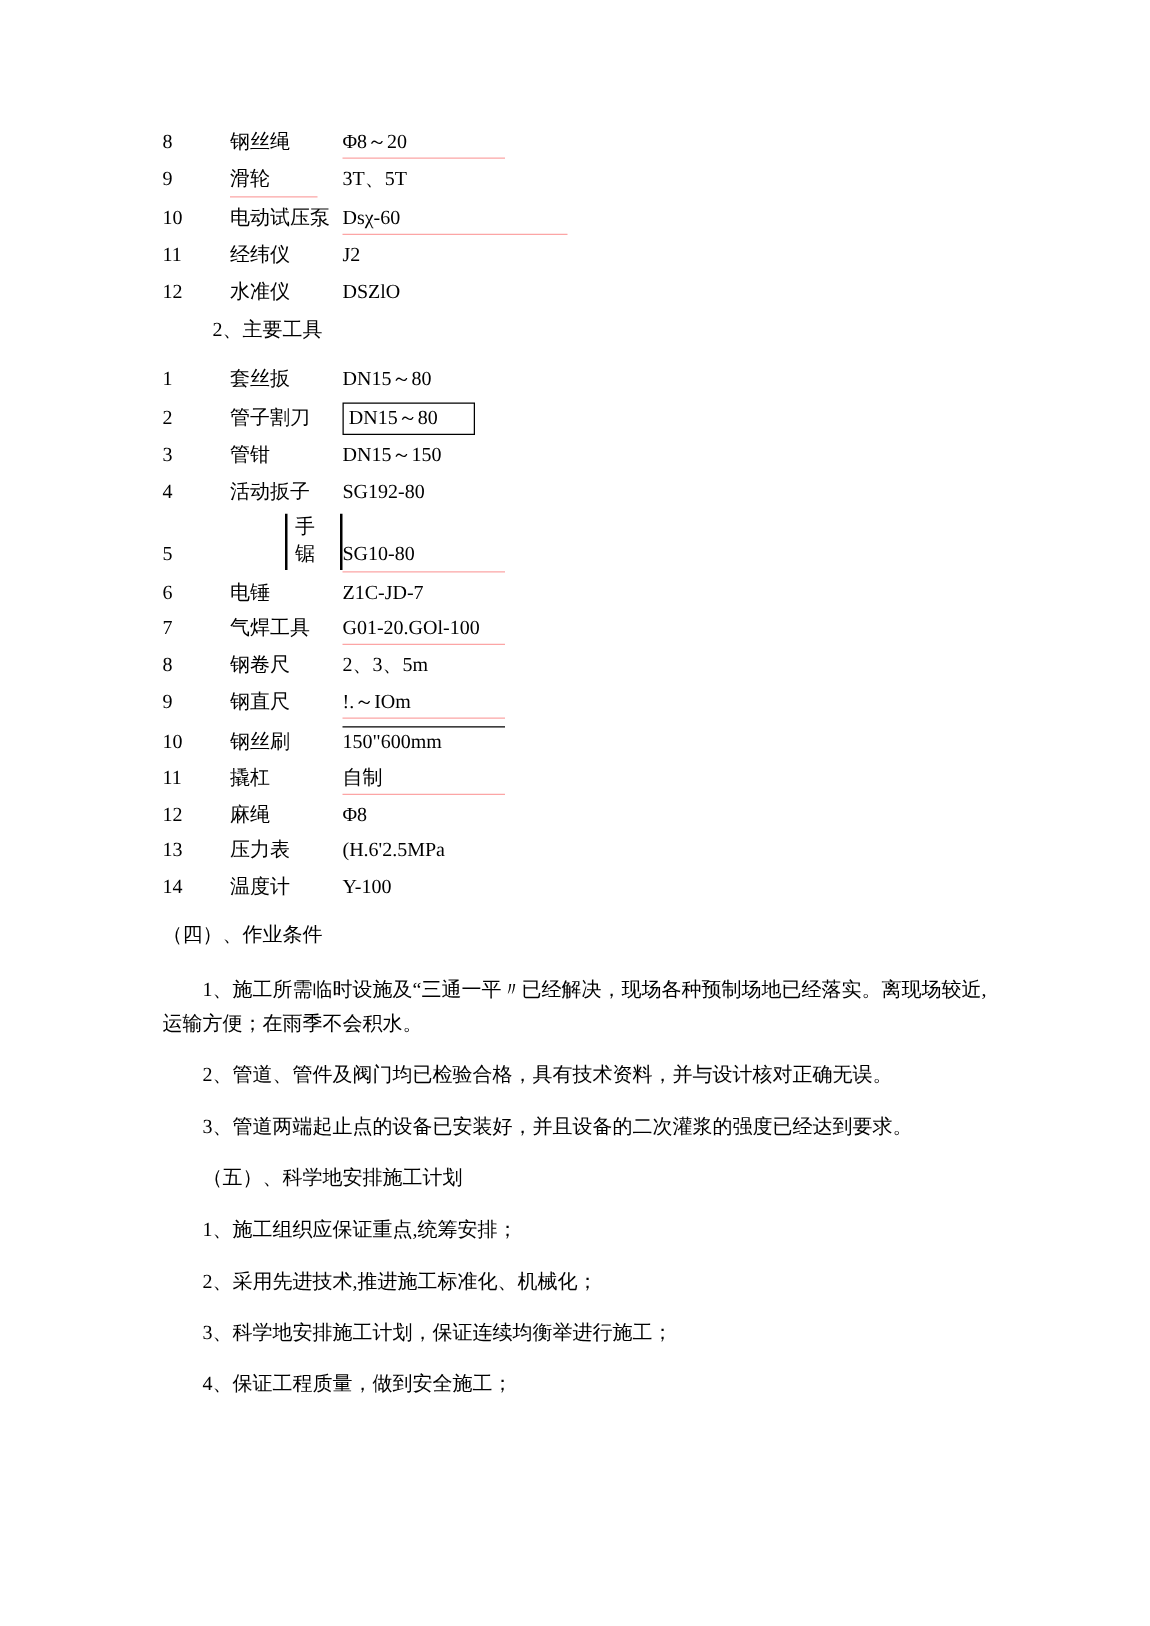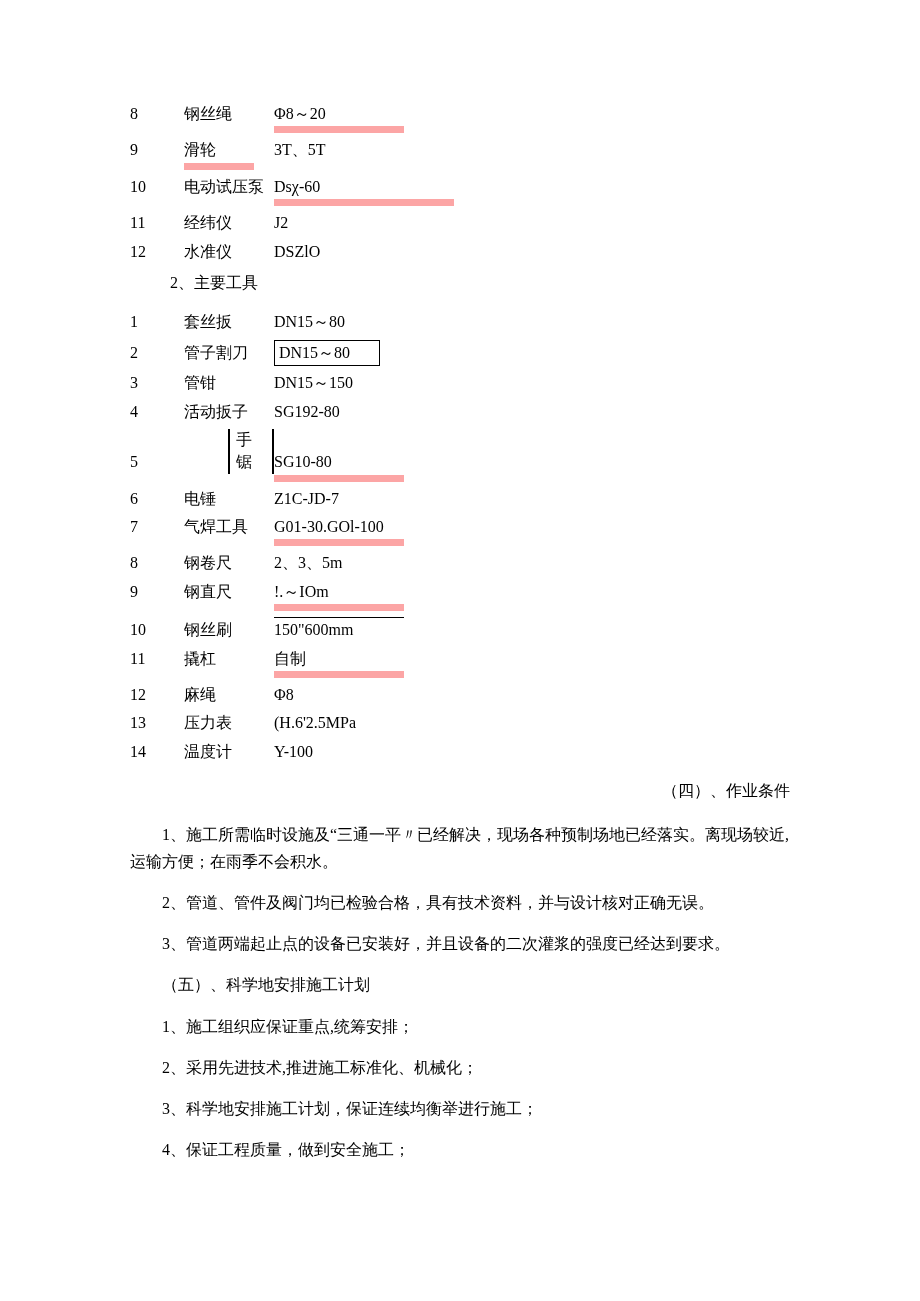--- a/index.html
+++ b/index.html
@@ -32,7 +32,7 @@
   .c-name { width: 90px; font-family: Liberation Serif, serif; }
   .c-spec { width: 170px; }
   .c-rem { width: 60px; }
-  .underline { border-bottom: 7px solid #fca5a5; display: inline-block; min-width: 130px; padding-bottom: 1px; }
+  .underline { border-bottom: 1px solid #fca5a5; display: inline-block; min-width: 130px; padding-bottom: 1px; }
   .overline { border-top: 1px solid #000; display: inline-block; min-width: 130px; padding-top: 1px; }
   .box { border: 1px solid #000; display: inline-block; padding: 1px 4px; min-width: 96px; }
   .sidebars {

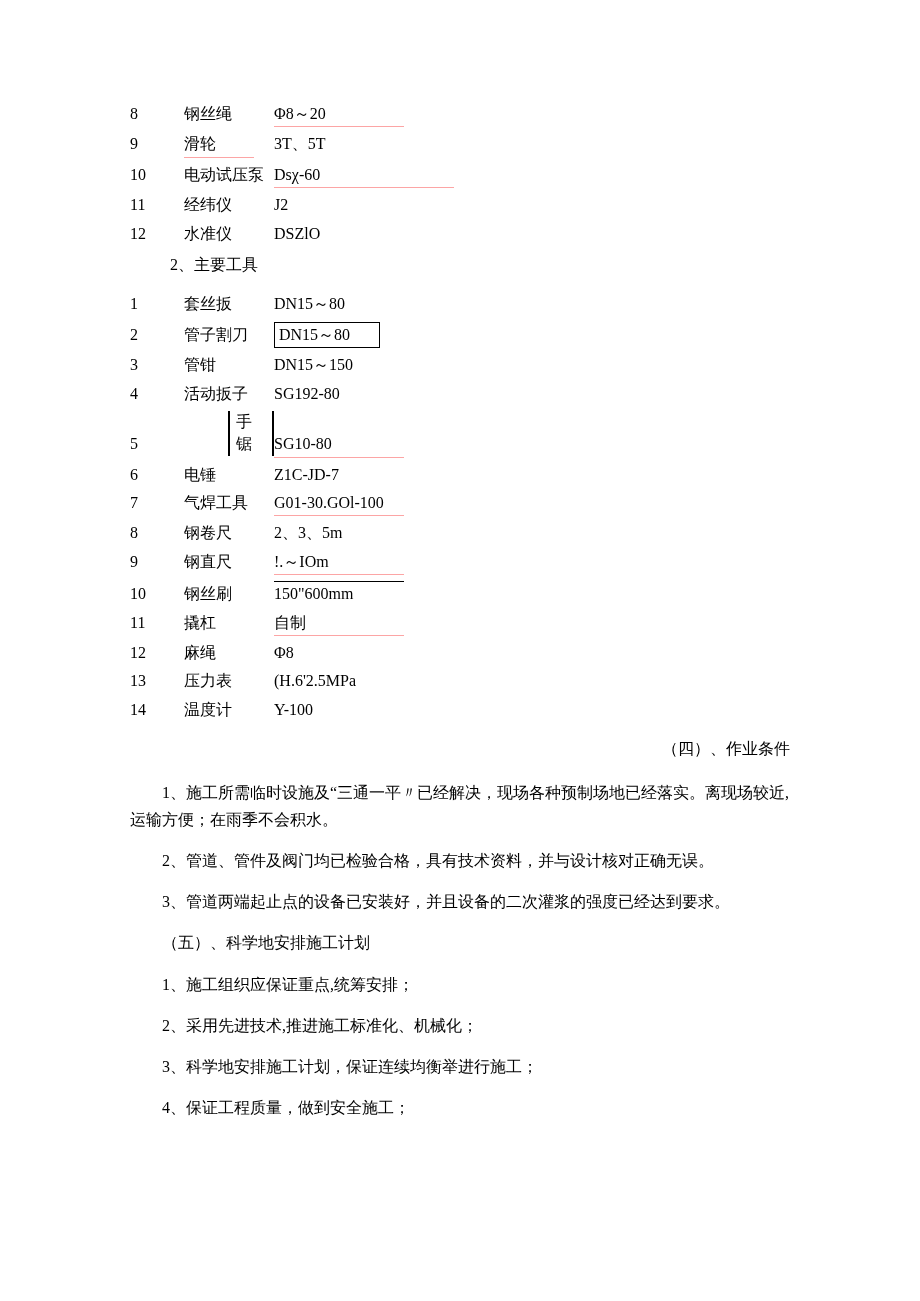--- a/index.html
+++ b/index.html
@@ -124,7 +124,7 @@
     <div class="row">
       <div class="cell c-seq">7</div>
       <div class="cell c-name">气焊工具</div>
-      <div class="cell c-spec"><span class="underline">G01-30.GOl-100</span></div>
+      <div class="cell c-spec"><span class="underline">G01-20.GOl-100</span></div>
     </div>
     <div class="row">
       <div class="cell c-seq">8</div>

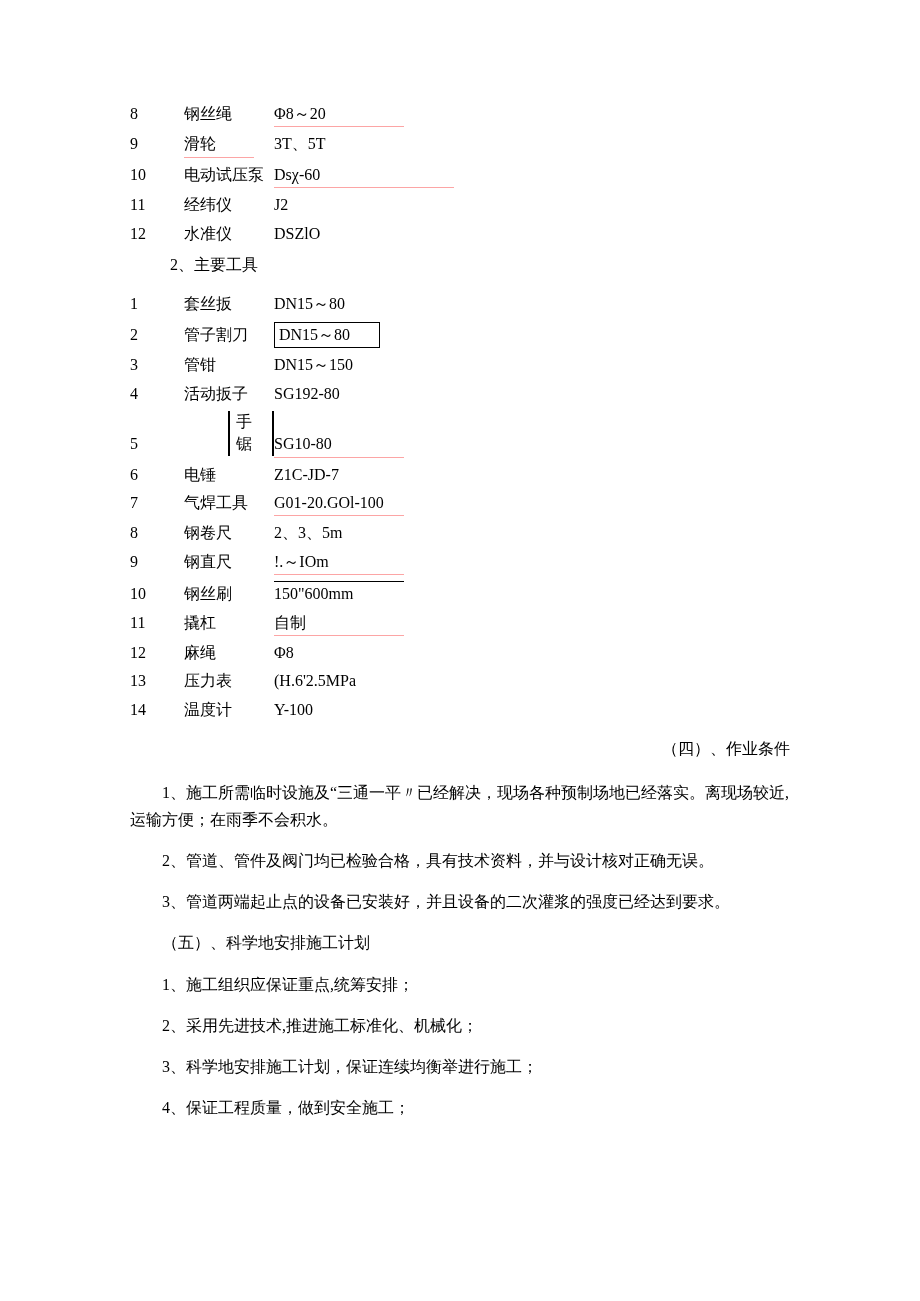--- a/index.html
+++ b/index.html
@@ -43,7 +43,7 @@
     margin-left: 44px;
   }
   .indent-line { margin: 0 0 10px 40px; }
-  .center-line { text-align: right; margin: 14px 0 18px 0; }
+  .center-line { text-align: left; margin: 14px 0 18px 0; }
   .para {
     text-indent: 2em;
     margin: 14px 0;

